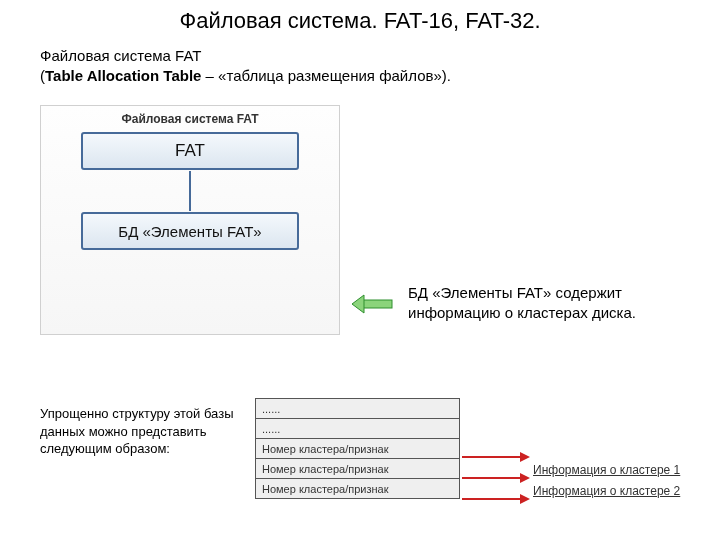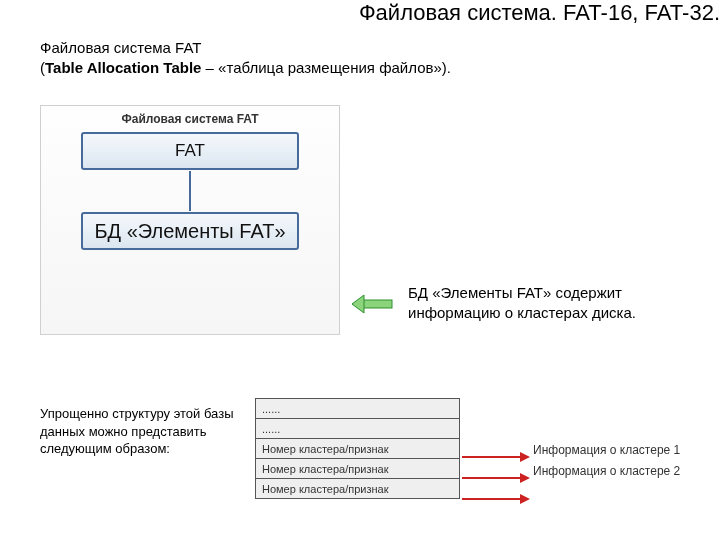--- a/index.html
+++ b/index.html
@@ -13,8 +13,9 @@
     position: relative;
   }
   .title {
-    text-align: right;
+    text-align: center;
     font-size: 22px;
+    padding-top: 8px;
   }
   .intro {
     font-size: 15px;

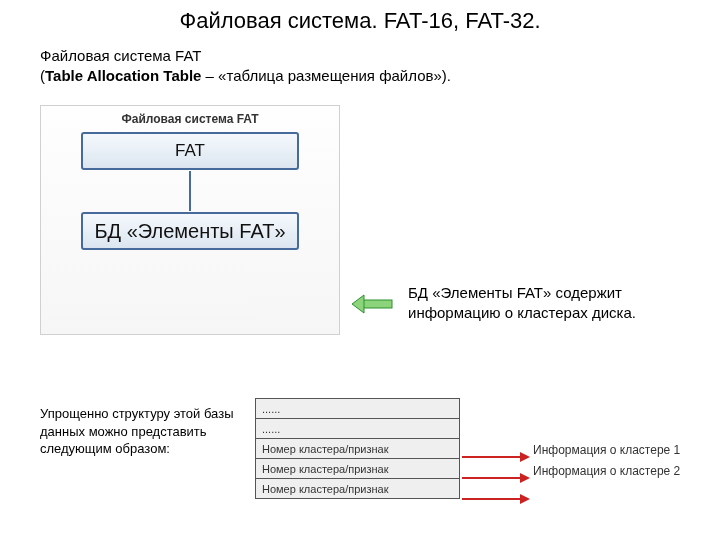--- a/index.html
+++ b/index.html
@@ -126,7 +126,7 @@
   <div class="box">FAT</div>
   <div class="connector"></div>
   <div class="connector"></div>
-  <div class="box" style="font-size:20px">БД «Элементы FAT»</div>
+  <div class="box" style="font-size:15px">БД «Элементы FAT»</div>
 </div>
 
 <div class="green-arrow">

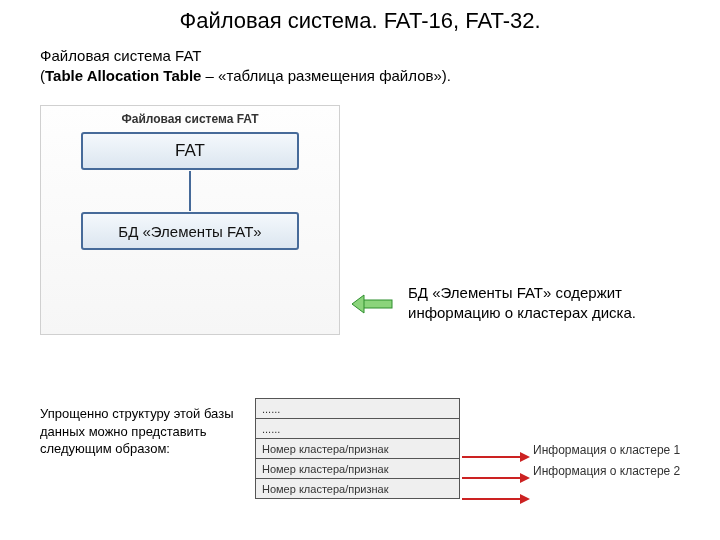--- a/index.html
+++ b/index.html
@@ -102,10 +102,11 @@
   .info-labels {
     position: absolute;
     left: 533px;
-    top: 440px;
+    top: 460px;
     font-size: 12px;
     color: #333;
     line-height: 21px;
+    text-decoration: underline;
   }
   .red-arrow {
     position: absolute;

